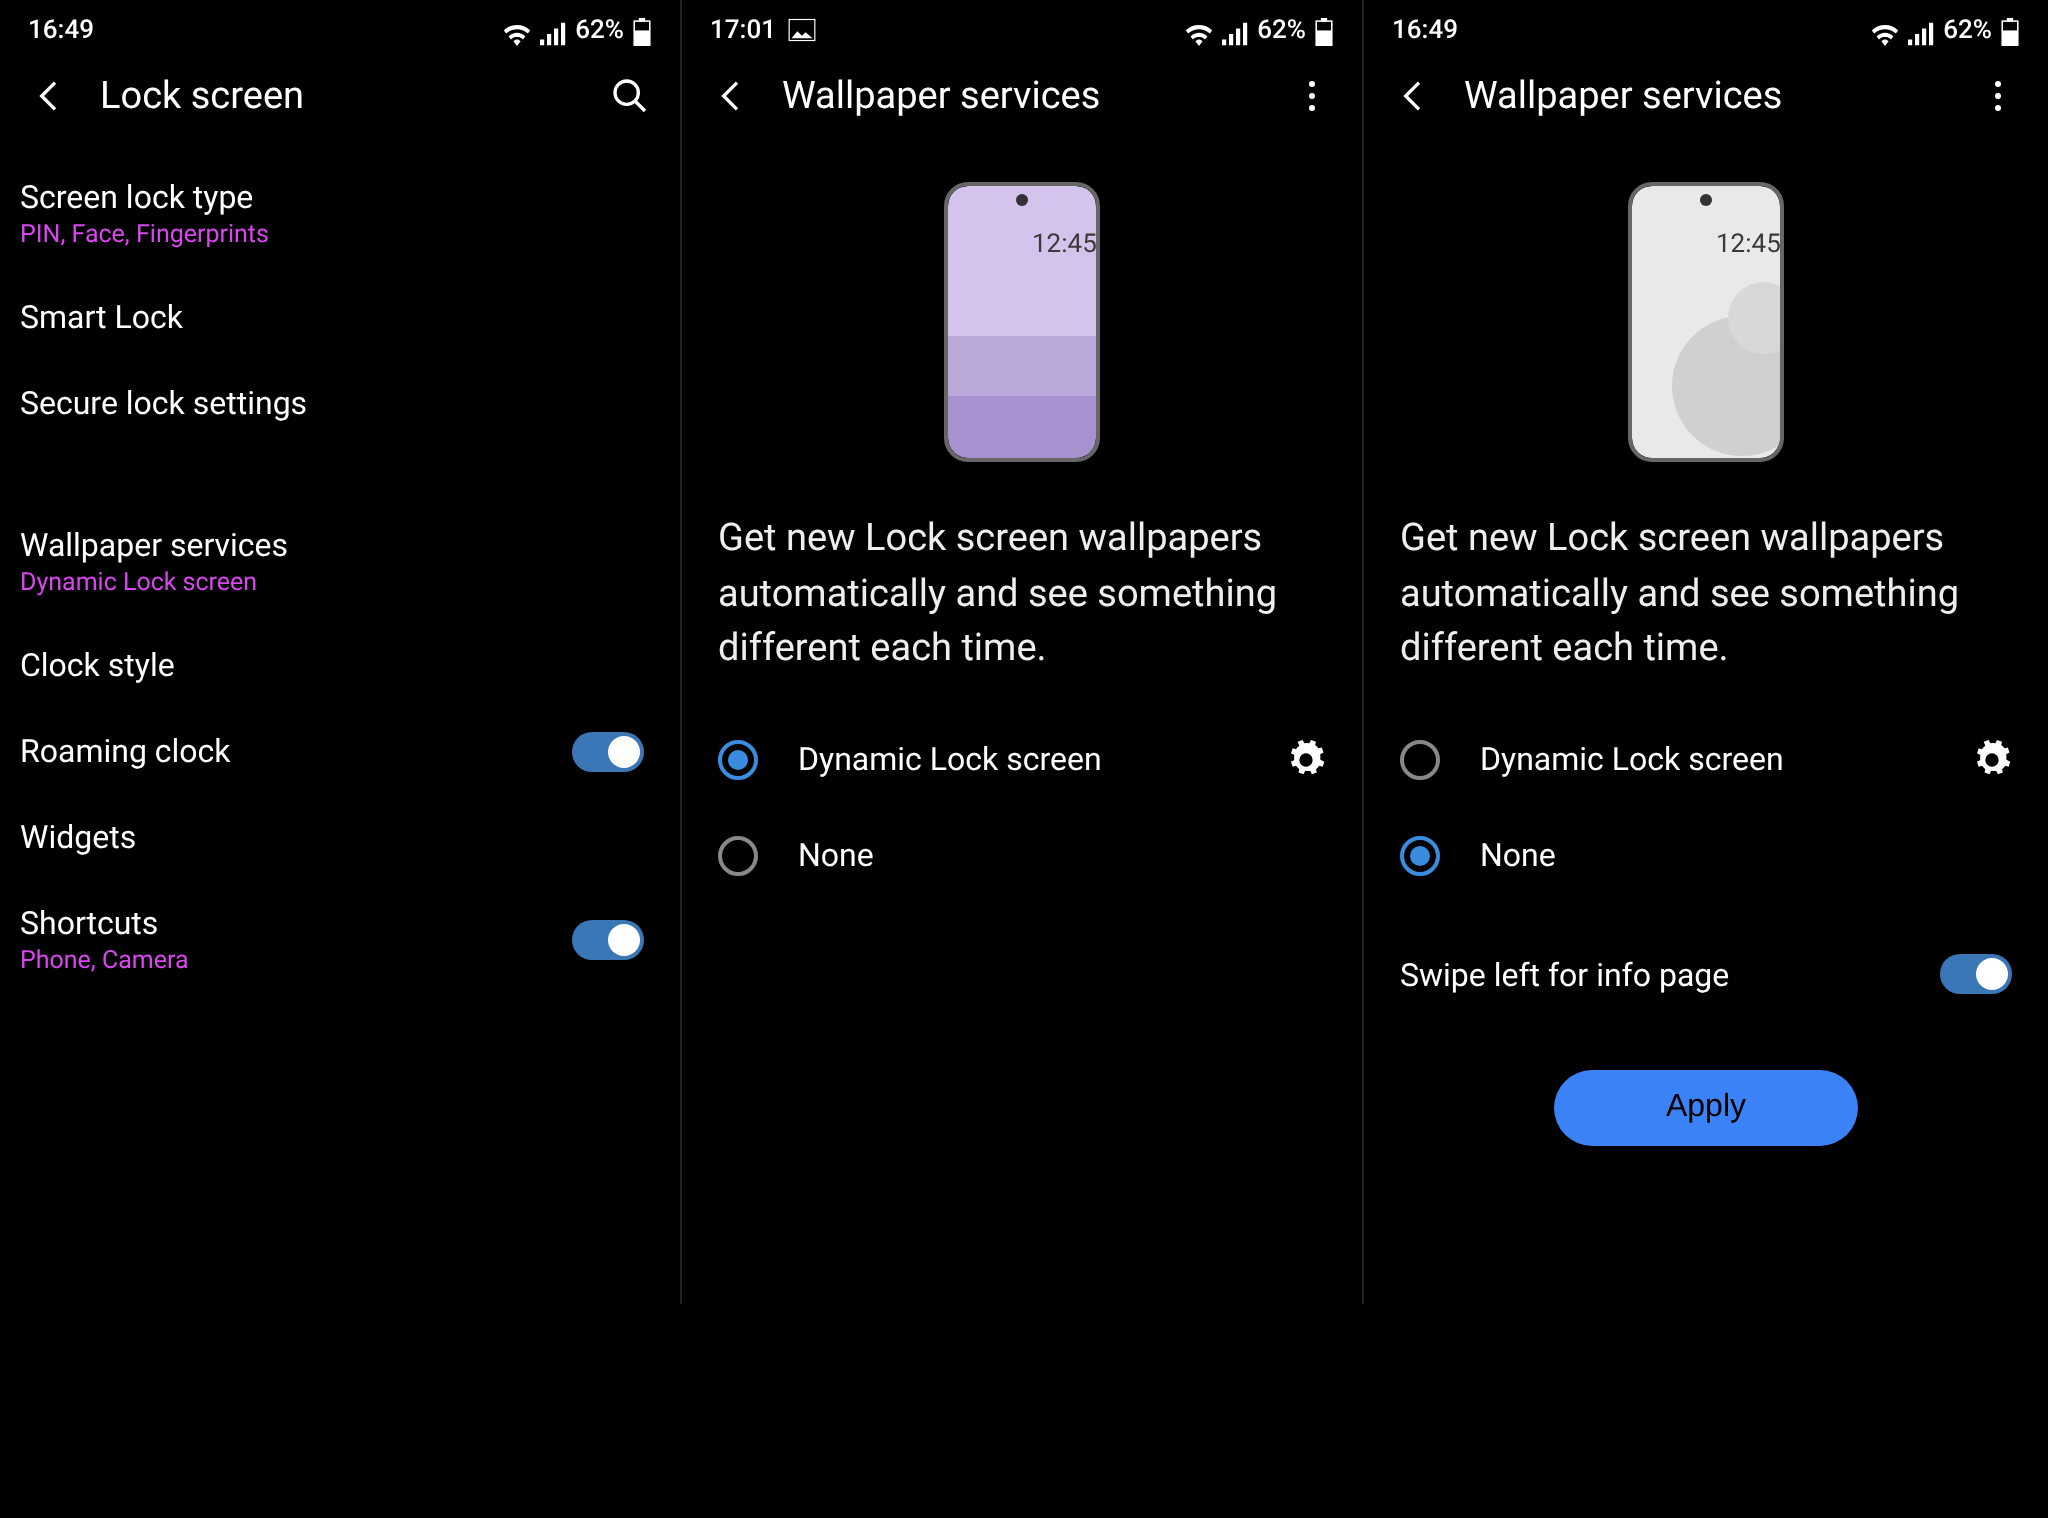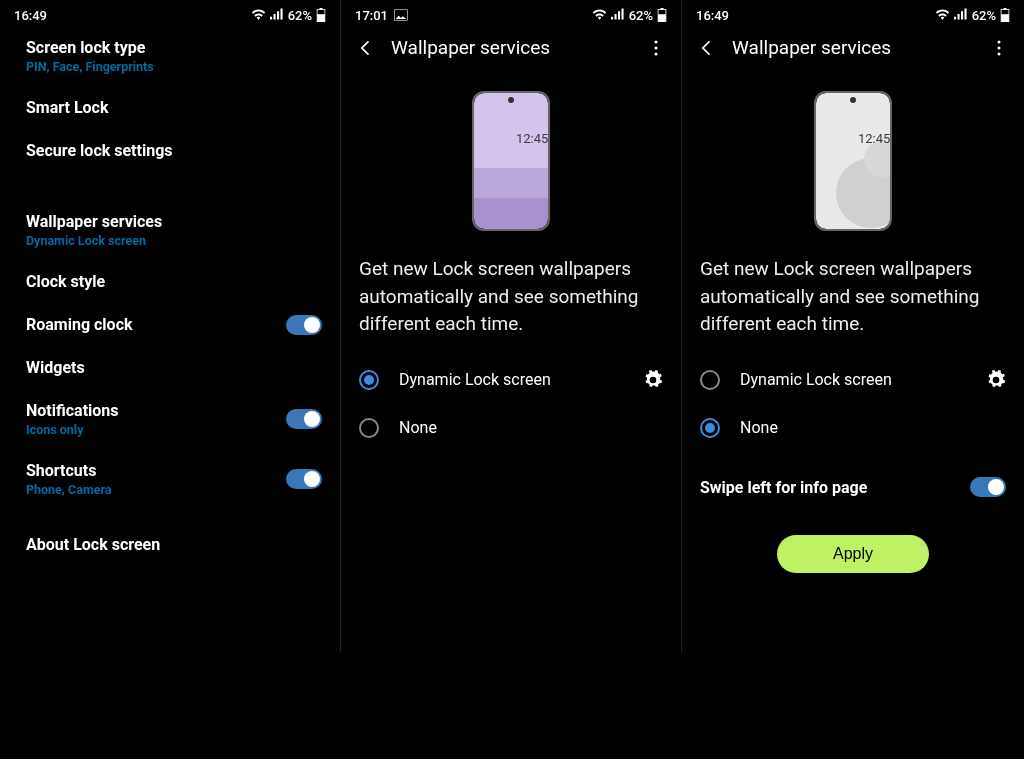--- a/index.html
+++ b/index.html
@@ -13,7 +13,7 @@
 
   
   .status { display: flex; justify-content: space-between; align-items: center; padding: 4px 14px 0 14px; height: 26px; font-size: 13px; font-weight: 500; }
-  .status .right { display: flex; align-items: flex-start; gap: 4px; }
+  .status .right { display: flex; align-items: flex-end; gap: 4px; }
   .status svg { display: block; }
 
   

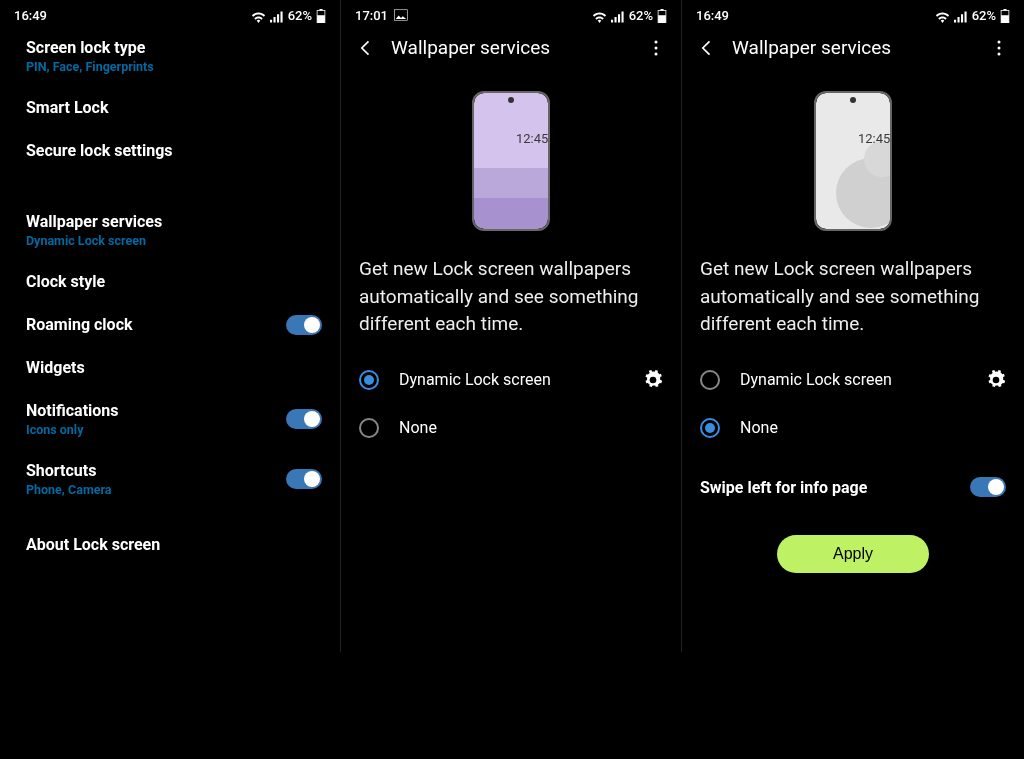--- a/index.html
+++ b/index.html
@@ -91,6 +91,20 @@
     </span>
   </div>
 
+  <div class="header">
+    <div class="back">
+      <svg width="20" height="20" viewBox="0 0 24 24">
+          <path stroke="#fff" stroke-width="2" fill="none" d="M15 4l-8 8 8 8"></path>
+        </svg>
+    </div>
+    <div class="title">Lock screen</div>
+    <div class="action">
+      <svg width="20" height="20" viewBox="0 0 24 24">
+          <circle cx="10" cy="10" r="7" stroke="#fff" stroke-width="2" fill="none"></circle>
+          <path stroke="#fff" stroke-width="2" d="M15 15l6 6"></path>
+        </svg>
+    </div>
+  </div>
 
   <div class="item">
     <div class="label">Screen lock type</div>

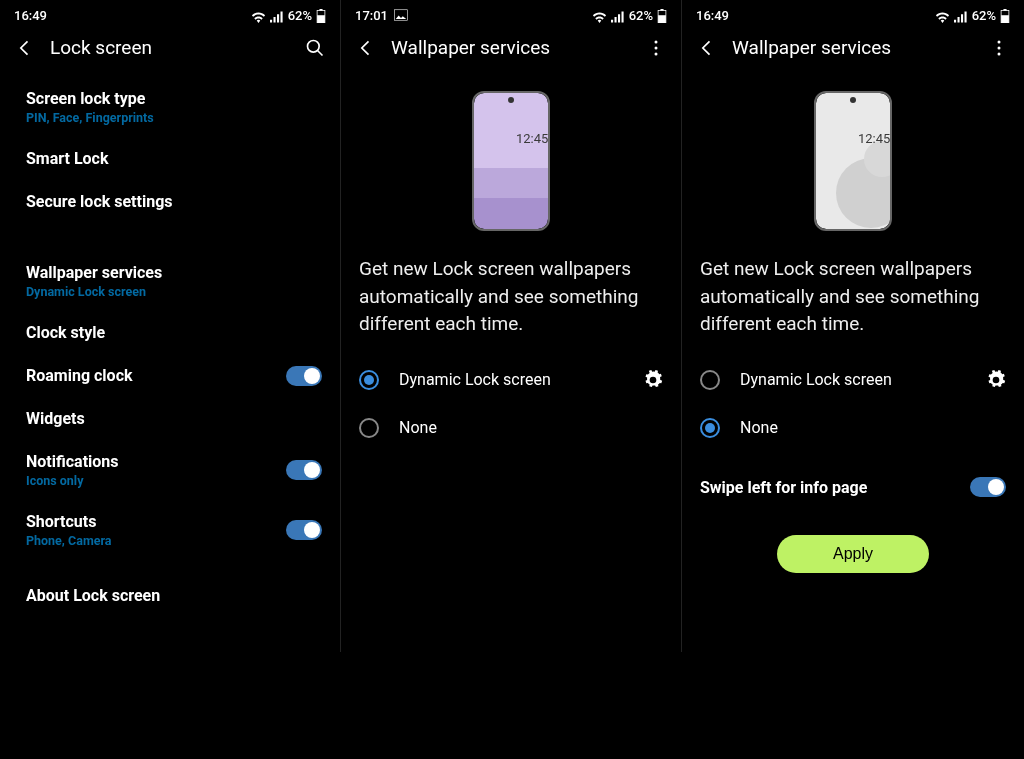--- a/index.html
+++ b/index.html
@@ -21,7 +21,7 @@
   .header .back { width: 22px; height: 22px; display: flex; align-items: center; justify-content: center; margin-right: 14px; cursor: pointer; }
   .header .title { font-size: 19px; font-weight: 400; flex: 1; }
   .header .action { width: 22px; height: 22px; display: flex; align-items: center; justify-content: center; cursor: pointer; }
-  .item { padding: 12px 26px; position: relative; font-weight: bold; }
+  .item { padding: 12px 10px; position: relative; }
   .item .label { font-size: 16px; }
   .item .sub { font-size: 12.5px; color: #0369a1; margin-top: 2px; }
   .sep { height: 14px; }

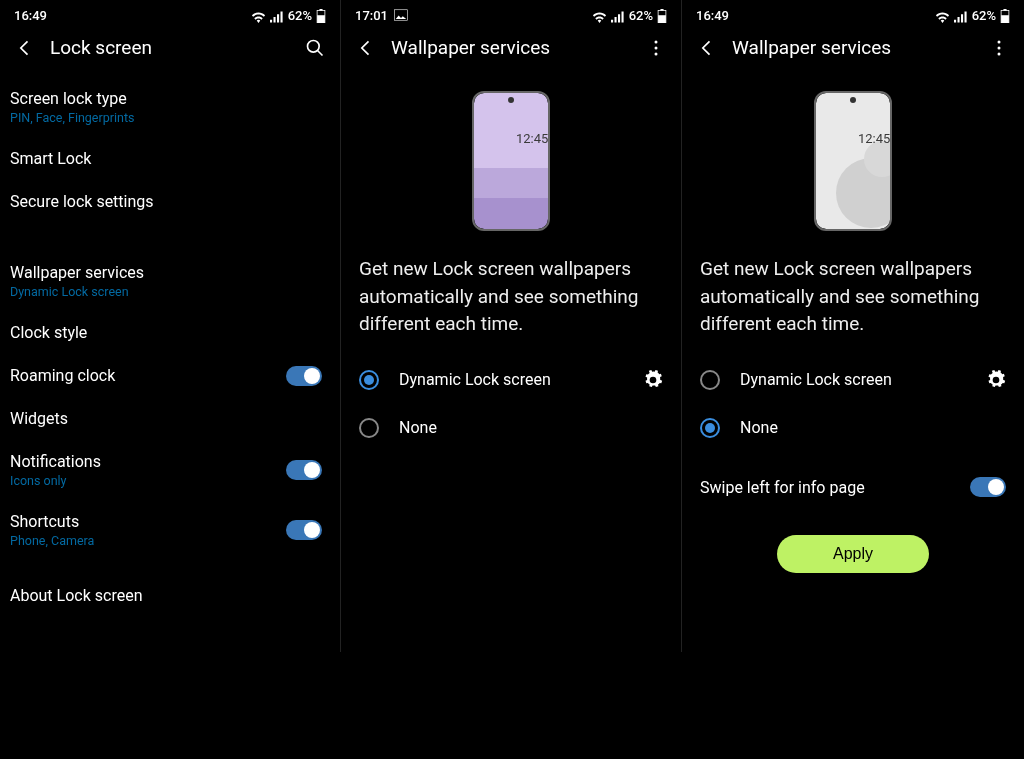--- a/index.html
+++ b/index.html
@@ -23,7 +23,7 @@
   .header .action { width: 22px; height: 22px; display: flex; align-items: center; justify-content: center; cursor: pointer; }
   .item { padding: 12px 10px; position: relative; }
   .item .label { font-size: 16px; }
-  .item .sub { font-size: 12.5px; color: #0369a1; margin-top: 2px; }
+  .item .sub { font-size: 12.5px; color: #d946ef; margin-top: 2px; }
   .sep { height: 14px; }
 
   

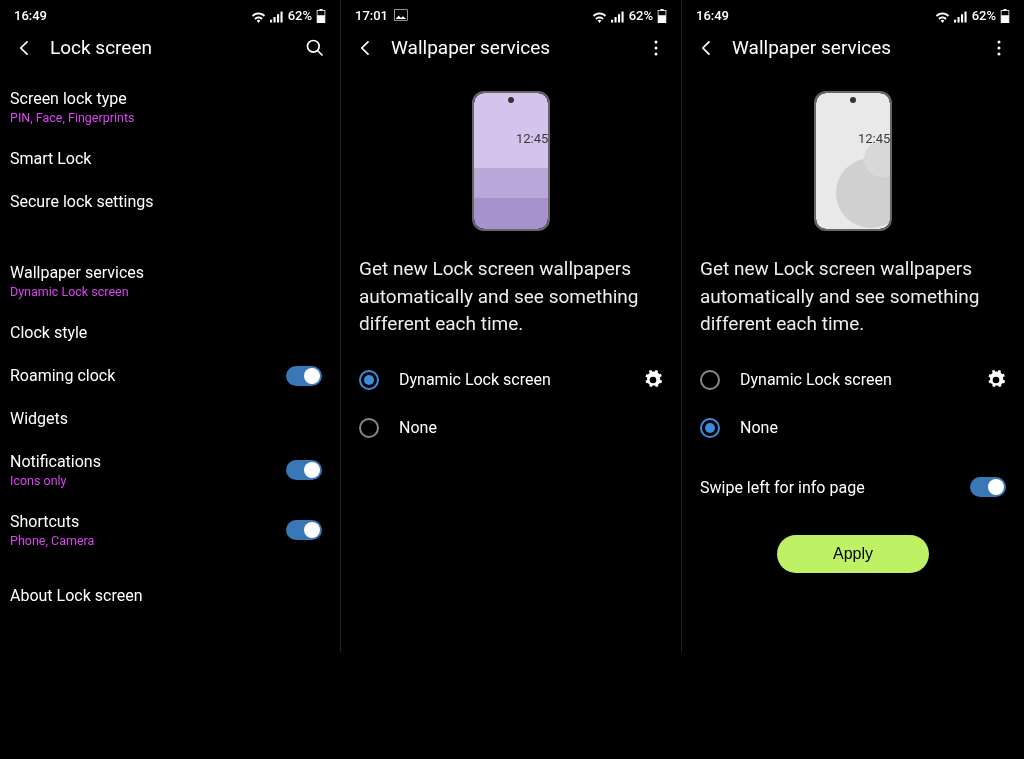--- a/index.html
+++ b/index.html
@@ -40,7 +40,7 @@
   .phone { width: 78px; height: 140px; border: 2px solid #666; border-radius: 12px; position: relative; overflow: hidden; background:#000; }
   .phone .notch { position:absolute; top:4px; left:50%; transform:translateX(-50%); width:6px; height:6px; background:#333; border-radius:50%; }
   .phone .screen { position:absolute; inset:0; border-radius:10px; overflow:hidden;}
-  .phone .time { position:absolute; top:38px; width:100%; text-align:center; font-size:13px; color:#3a3a3a; font-weight:400;padding-left:42px; }
+  .phone .time { position:absolute; top:22px; width:100%; text-align:center; font-size:13px; color:#3a3a3a; font-weight:400;padding-left:42px; }
   
   .ptheme .seg1 { position:absolute; top:0; left:0; right:0; height:55%; background:#d4c3ec; }
   .ptheme .seg2 { position:absolute; top:55%; left:0; right:0; height:22%; background:#bba8db; }

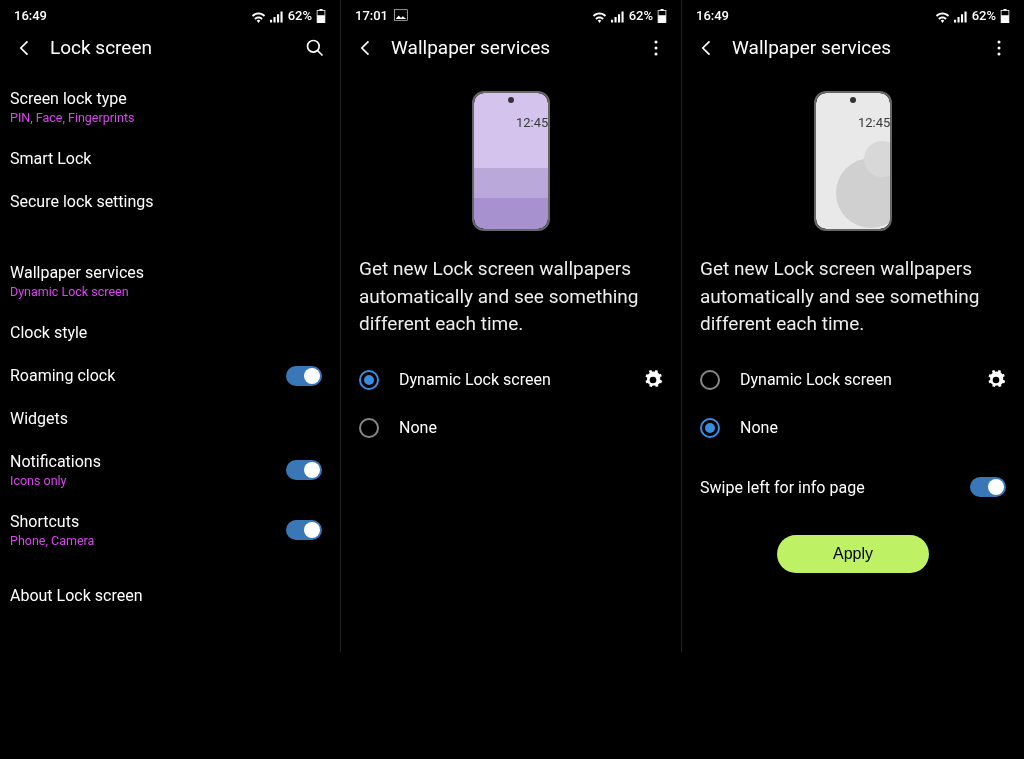--- a/index.html
+++ b/index.html
@@ -140,14 +140,6 @@
     <div class="label">Widgets</div>
   </div>
   <div class="item">
-    <div class="label">Notifications</div>
-    <div class="sub">Icons only</div>
-    <div class="toggle on">
-        <div class="track"></div>
-        <div class="knob"></div>
-      </div>
-  </div>
-  <div class="item">
     <div class="label">Shortcuts</div>
     <div class="sub">Phone, Camera</div>
     <div class="toggle on">

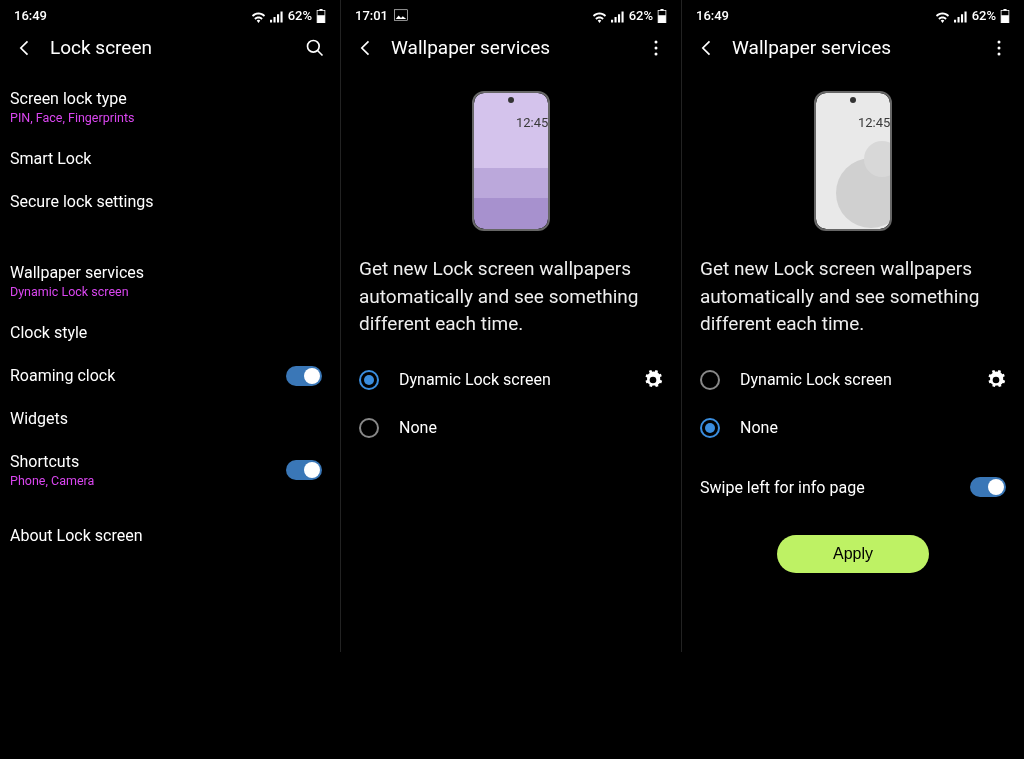--- a/index.html
+++ b/index.html
@@ -150,9 +150,6 @@
 
   <div class="sep"></div>
 
-  <div class="item">
-    <div class="label">About Lock screen</div>
-  </div>
 </div>
 
 <div class="col c2">

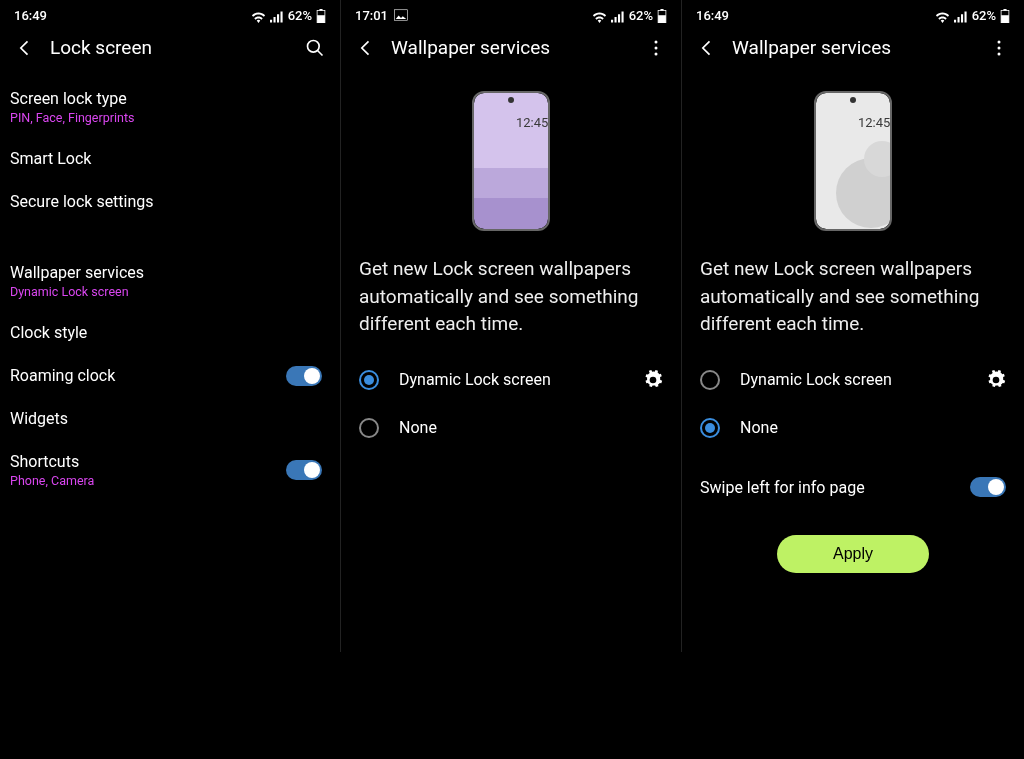--- a/index.html
+++ b/index.html
@@ -65,7 +65,7 @@
 
   
   .apply-wrap { display:flex; justify-content:center; padding: 26px 0 0 0;}
-  .apply-btn { background:#bef264; color:#000; font-size:16px; padding: 10px 56px; border-radius: 24px; cursor:pointer; border:none;}
+  .apply-btn { background:#3b82f6; color:#000; font-size:16px; padding: 10px 56px; border-radius: 24px; cursor:pointer; border:none;}
 
 </style>
 </head>

